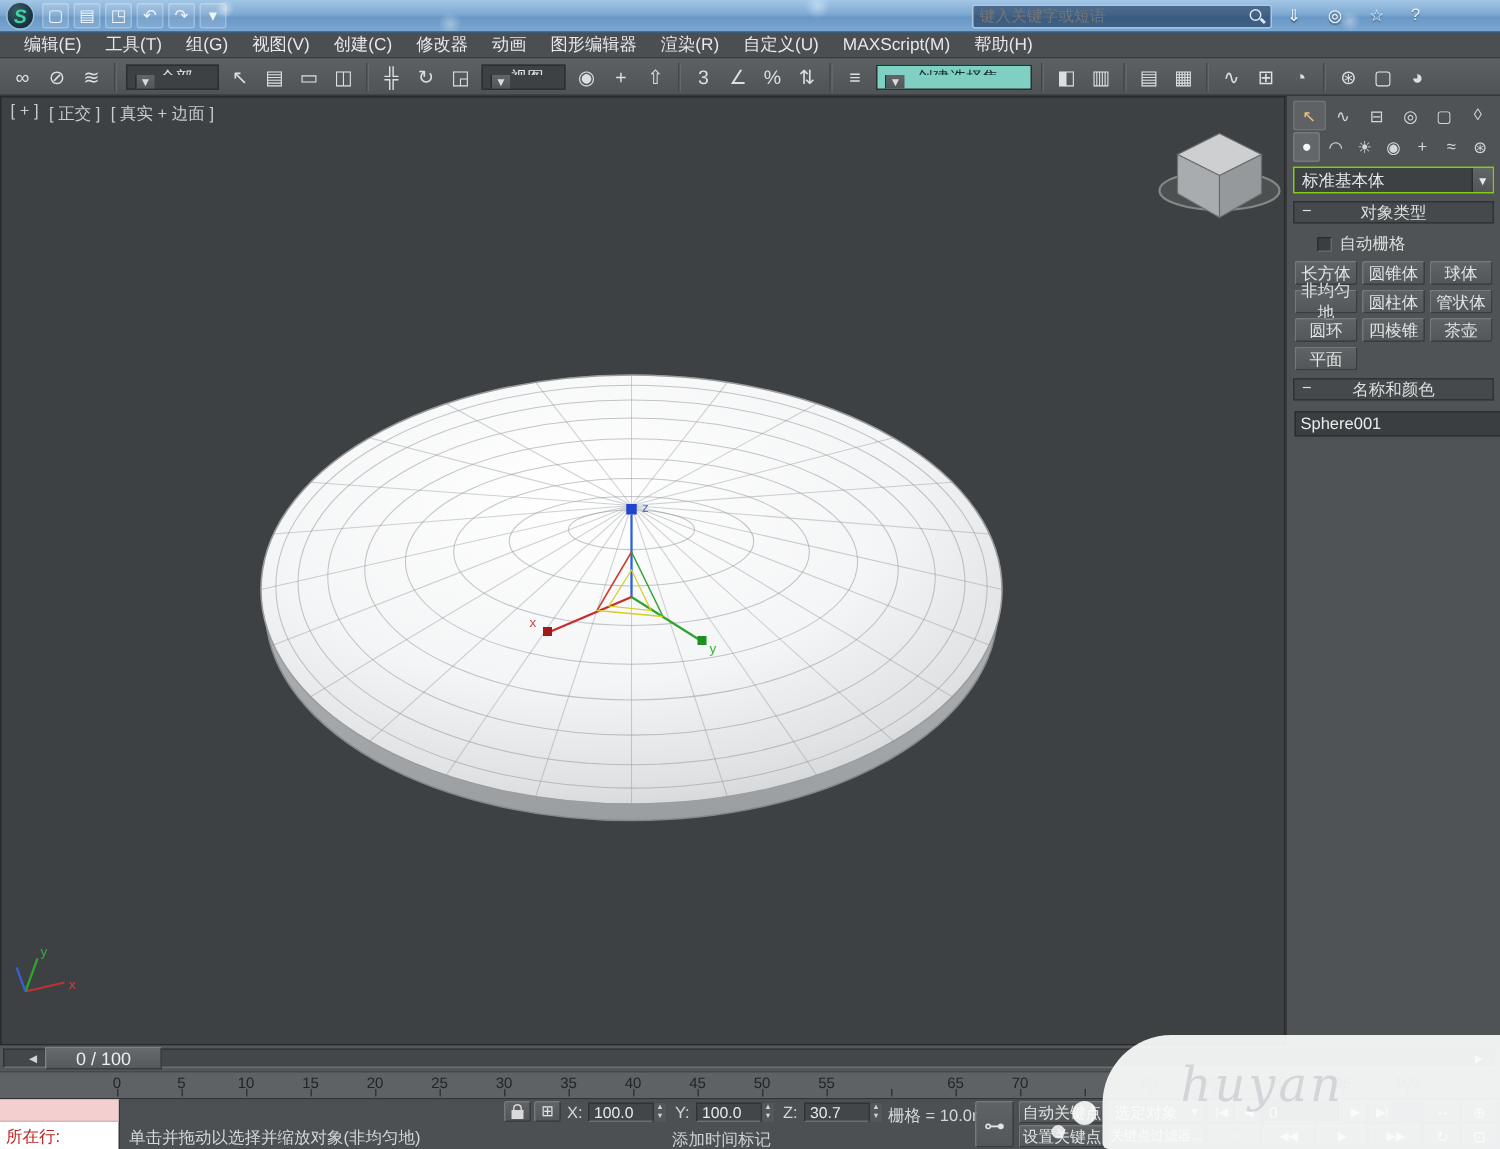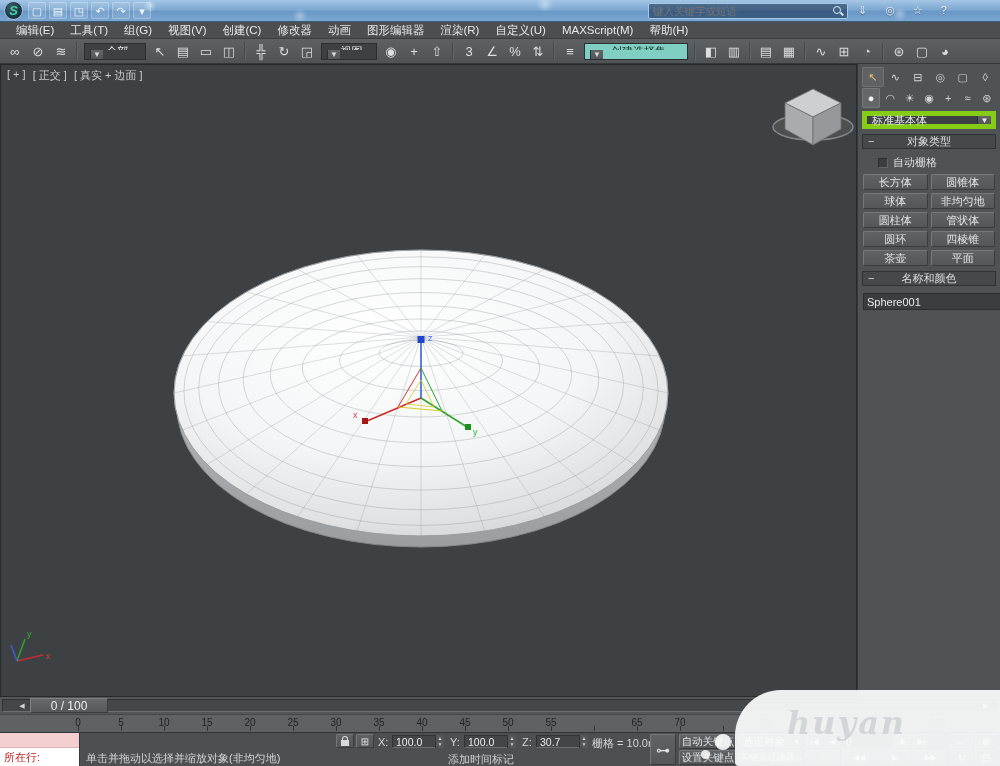--- a/index.html
+++ b/index.html
@@ -69,7 +69,7 @@
     color:#d4d6d8; border-radius:2px; }
   .ptab.active { background:#5e6264; box-shadow:inset 0 0 0 1px #6f7375; color:#f0c078; }
   .pcat.active { background:#63676a; box-shadow:inset 0 0 0 1px #75797c; color:#f4f6f7; }
-  #cat-dropdown { height:18px; margin:3px 0 2px 0; background:#3d4143; border:5px solid #84cc16;
+  #cat-dropdown { height:18px; margin:3px 0 2px 0; background:#3d4143; border:1px solid #84cc16;
     color:#e6e8e9; font-size:11px; display:flex; align-items:center; padding-left:5px; }
   #cat-dropdown .arw { margin-left:auto; width:14px; align-self:stretch; background:linear-gradient(#616567,#525658);
     border-left:1px solid #2c2f31; font-size:8px; display:flex; align-items:center; justify-content:center; }

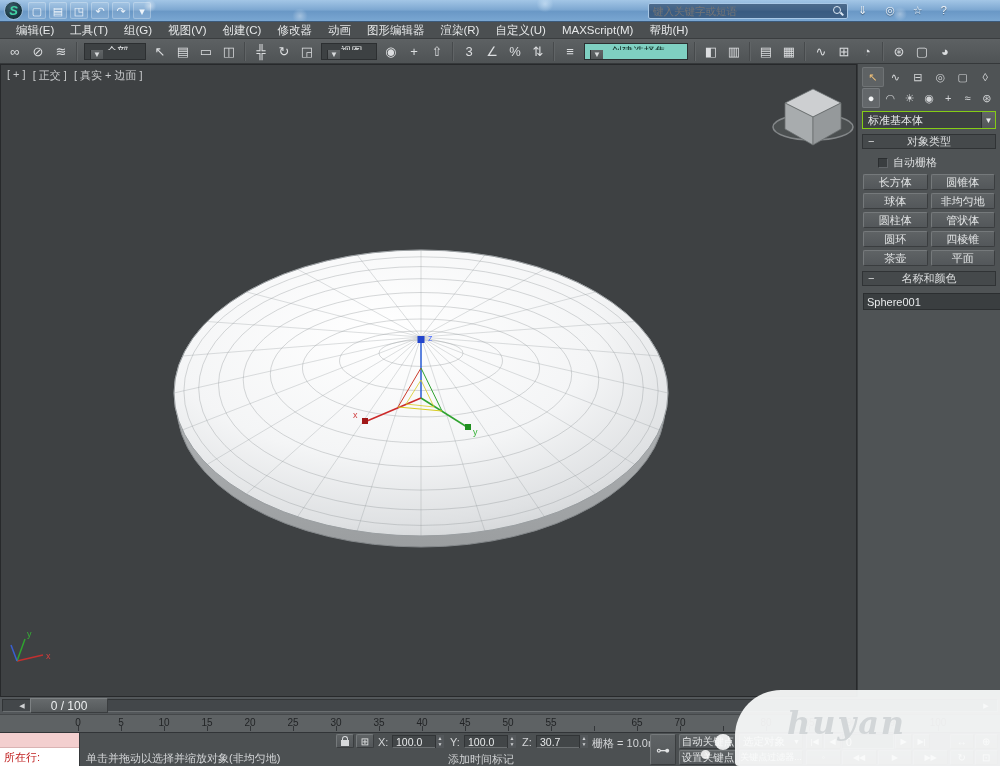--- a/index.html
+++ b/index.html
@@ -78,7 +78,7 @@
   .rollout .minus { position:absolute; left:5px; top:0; }
   .autogrid-row { display:flex; align-items:center; gap:5px; margin:6px 0 4px 16px; font-size:11px; color:#dcdedf; }
   .checkbox { width:10px; height:10px; background:#3a3e40; border:1px solid; border-color:#2b2e30 #63676a #63676a #2b2e30; }
-  #obj-buttons { display:grid; grid-template-columns:1fr 1fr; gap:3px; padding:0 1px; }
+  #obj-buttons { display:grid; grid-template-columns:1fr 1fr 1fr; gap:3px; padding:0 1px; }
   .obj-btn { height:16px; font-size:11px; color:#e2e4e5; background:linear-gradient(#5f6365,#53575a);
     border:1px solid; border-color:#75797b #3a3d3f #3a3d3f #75797b; border-radius:2px;
     display:flex; align-items:center; justify-content:center; font-family:inherit; }

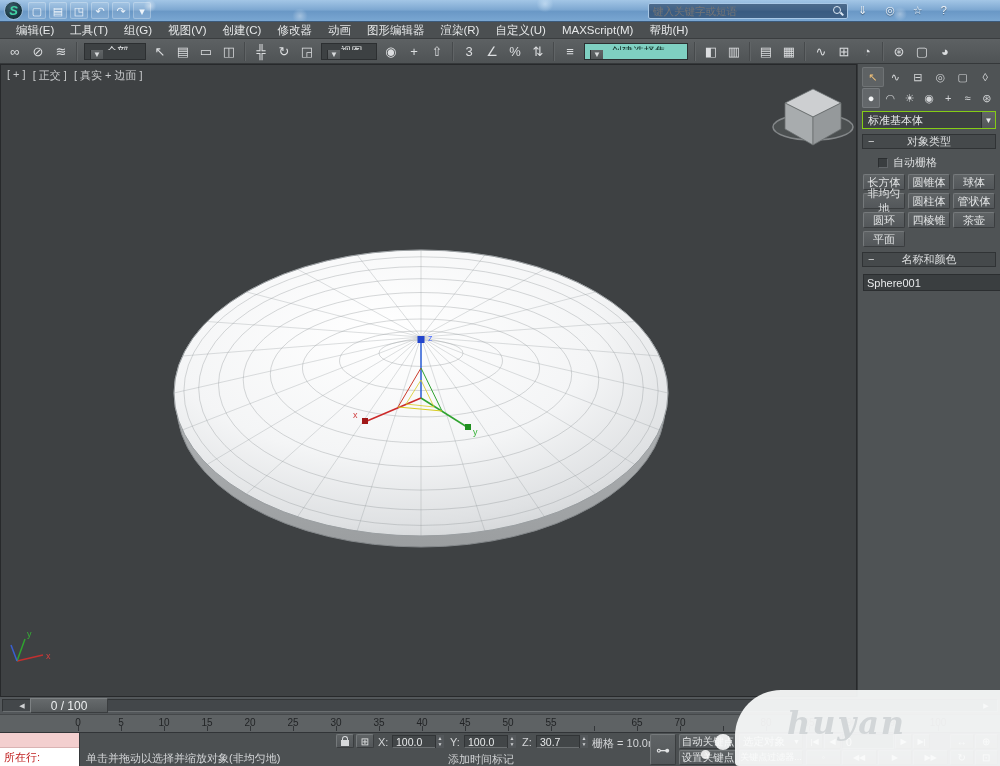--- a/index.html
+++ b/index.html
@@ -152,7 +152,7 @@
   #watermark::after { content:''; position:absolute; left:-34px; top:60px; width:9px; height:9px;
     border-radius:50%; background:rgba(251,252,252,.85); }
   #watermark-text { position:absolute; left:52px; top:14px; font-family:"DejaVu Serif",serif;
-    font-style:italic; font-size:32px; color:#d2d6d8; letter-spacing:2px;font-weight:bold; }
+    font-style:italic; font-size:32px; color:#d2d6d8; letter-spacing:2px; }
 </style>
 </head>
 <body>

